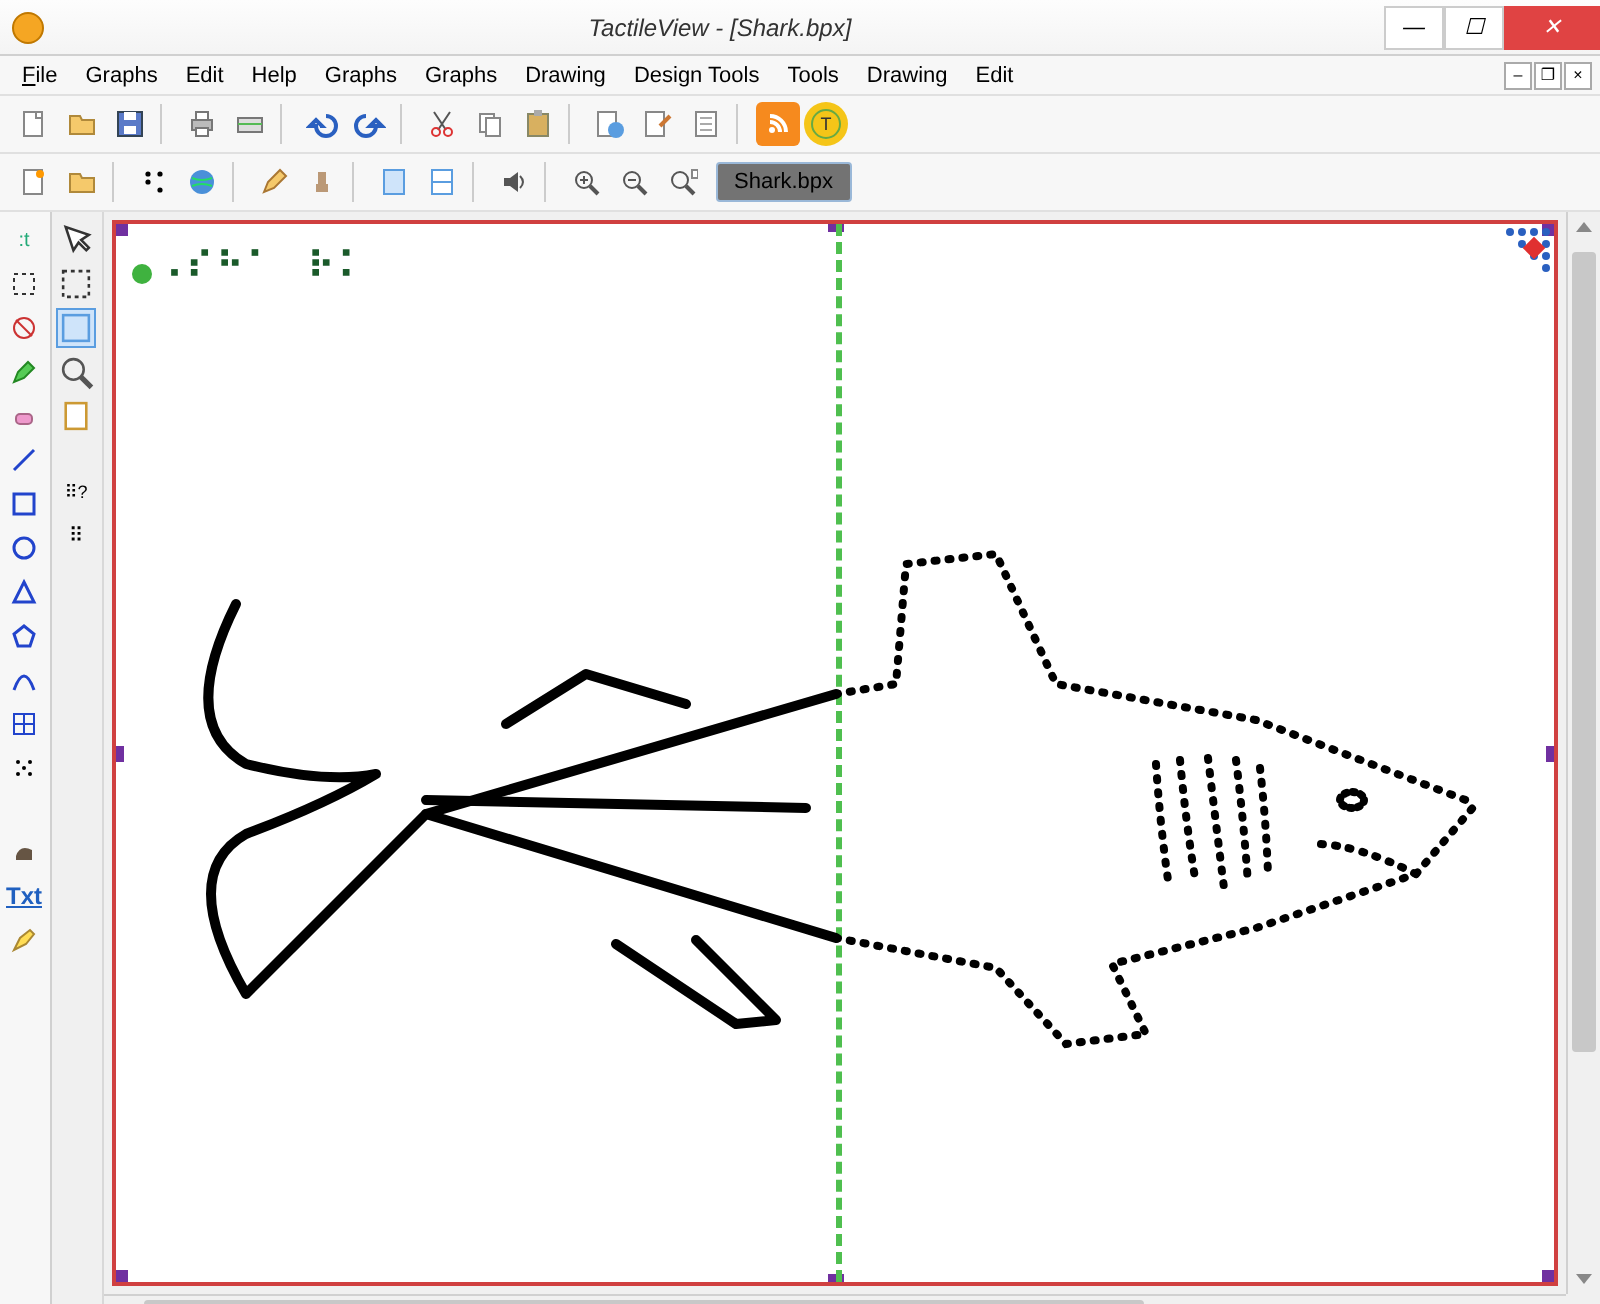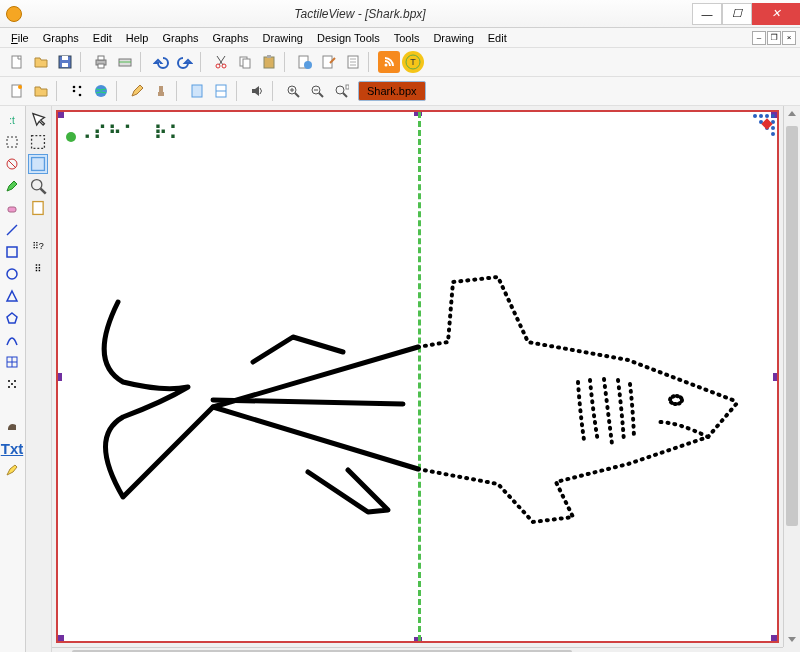--- a/index.html
+++ b/index.html
@@ -24,7 +24,7 @@
   .tb-btn { width: 22px; height: 22px; display: inline-flex; align-items: center; justify-content: center; border: 1px solid transparent; border-radius: 2px; }
   .tb-sep { width: 6px; height: 20px; border-left: 1px solid #ccc; margin: 0 2px; }
   .tb-btn svg { width: 16px; height: 16px; }
-  .file-tab { height: 20px; padding: 0 8px; border: 1px solid #9ab8d8; background: #c2410c; font-size: 11px; display:flex; align-items:center; margin-left: 4px; border-radius: 2px;}
+  .file-tab { height: 20px; padding: 0 8px; border: 1px solid #9ab8d8; background: #737373; font-size: 11px; display:flex; align-items:center; margin-left: 4px; border-radius: 2px;}
   
   .main-area { display: flex; height: 558px; background: #f0f0f0; }
   

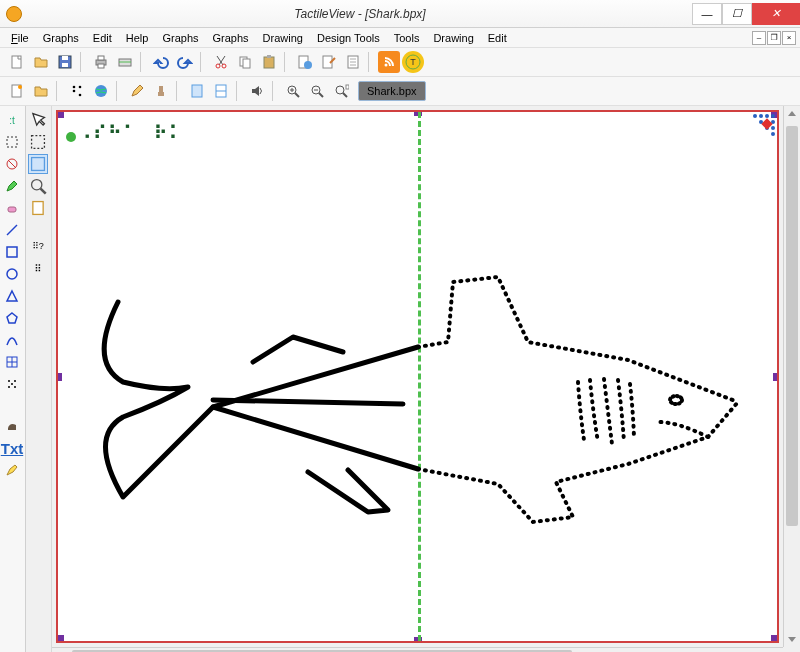--- a/index.html
+++ b/index.html
@@ -31,7 +31,7 @@
   .left-tools { width: 26px; background: #f7f7f7; border-right: 1px solid #d0d0d0; display: flex; flex-direction: column; padding: 4px 2px; gap: 2px; }
   .lt-btn { width: 20px; height: 20px; display: flex; align-items: center; justify-content: center; border: 1px solid transparent; }
   .lt-btn svg { width: 14px; height: 14px; }
-  .lt-txt { font-size: 15px; color: #2060c0; font-weight: bold; text-decoration: underline; }
+  .lt-txt { font-size: 12px; color: #2060c0; font-weight: bold; text-decoration: underline; }
   
   .second-tools { width: 26px; background: #f0f0f0; border-right: 1px solid #d8d8d8; display: flex; flex-direction: column; padding: 4px 2px; gap: 2px; }
   .st-btn { width: 20px; height: 20px; display: flex; align-items: center; justify-content: center; border: 1px solid transparent; }

